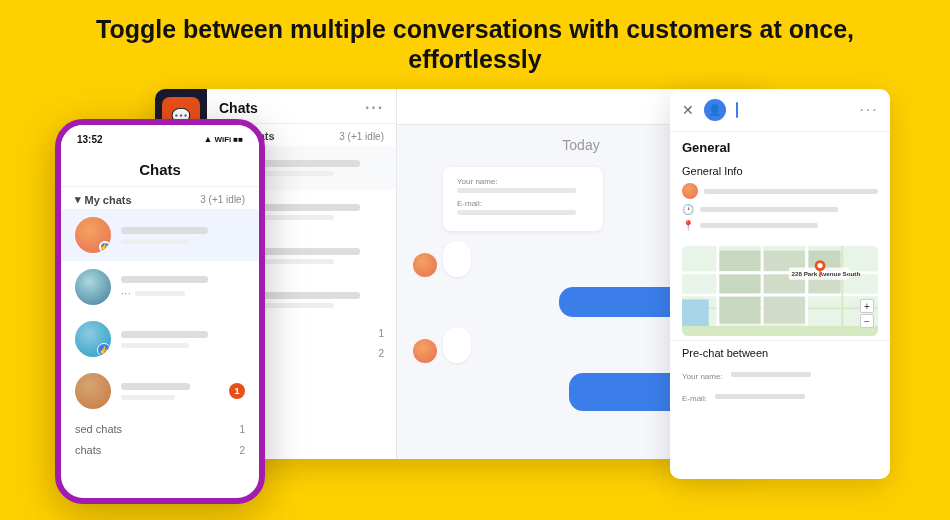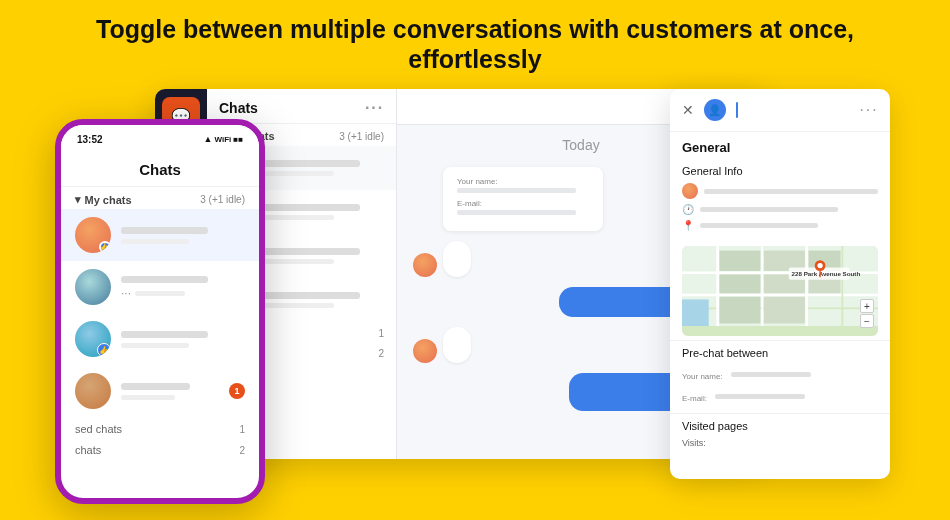--- a/index.html
+++ b/index.html
@@ -788,12 +788,6 @@
       </div>
     </div>
 
-    <div class="visited-section">
-      <div class="section-title">Visited pages</div>
-      <div class="visits-row">
-        <span>Visits:</span>
-      </div>
-    </div>
   </div>
 
   <div class="mobile-mockup">

